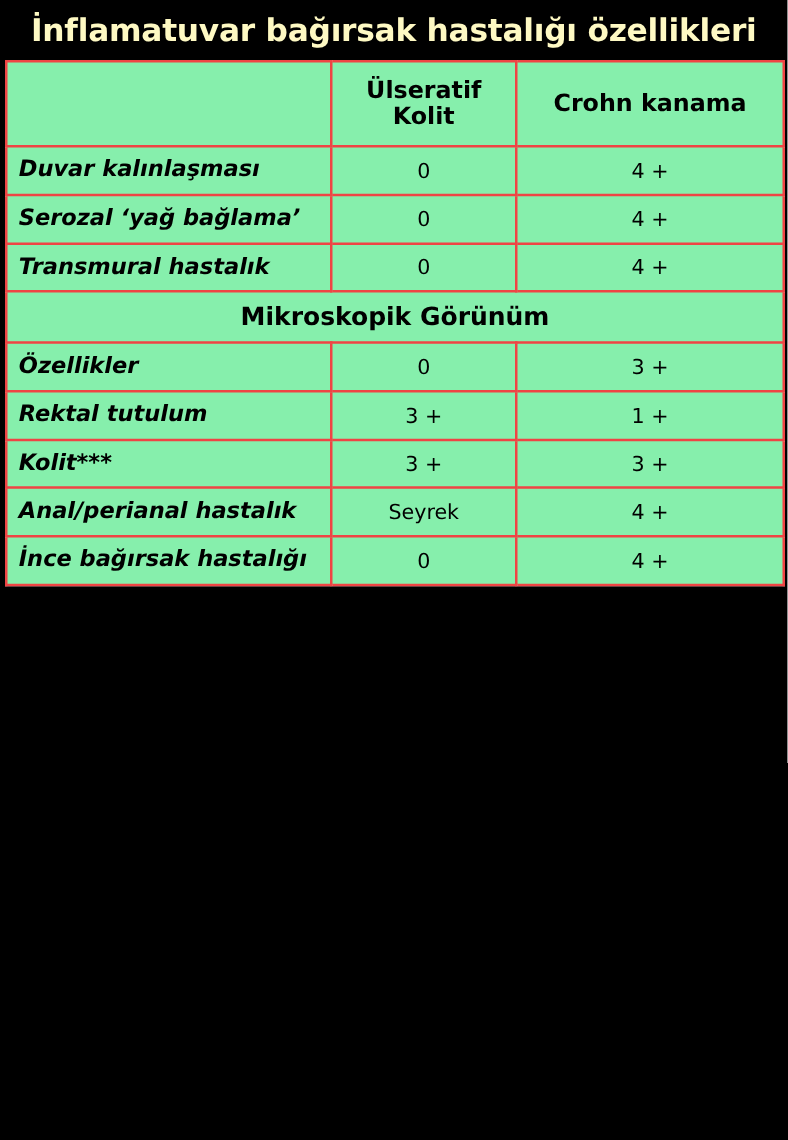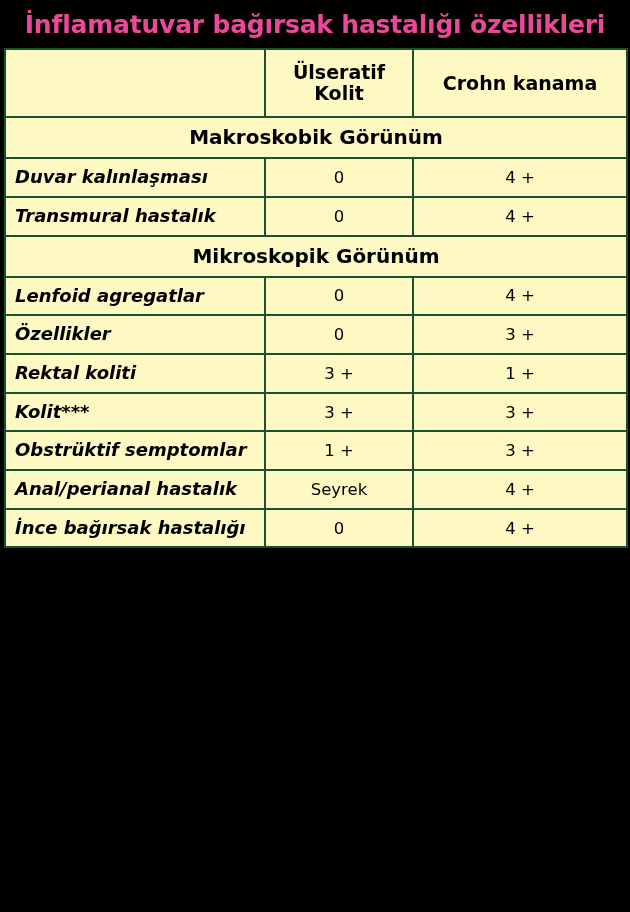--- a/index.html
+++ b/index.html
@@ -24,7 +24,7 @@
   }
   .title-bar {
     background: #000000;
-    color: #ec4899;
+    color: #fef9c3;
     text-align: center;
     font-size: 25px;
     font-weight: bold;

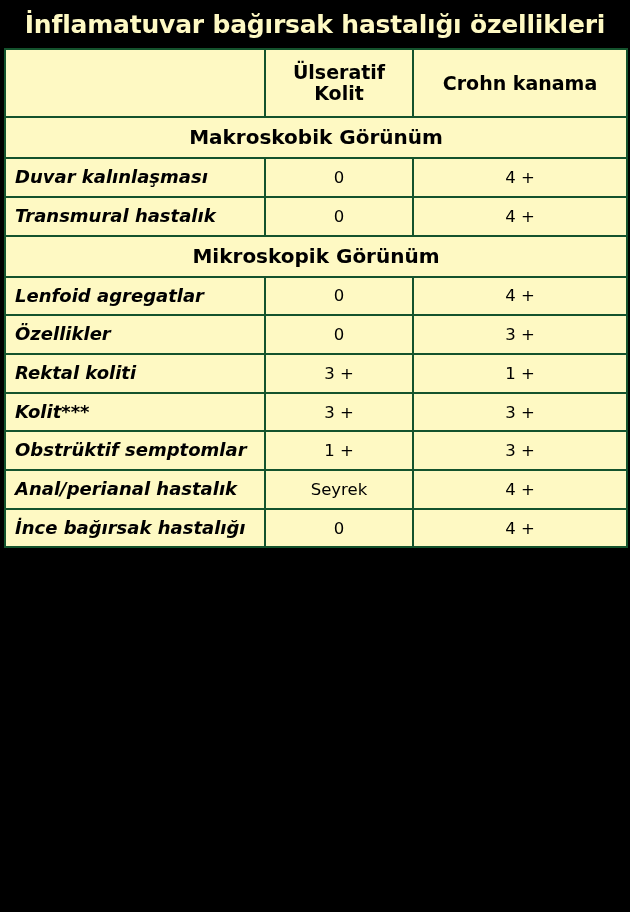--- a/index.html
+++ b/index.html
@@ -39,8 +39,8 @@
     background: #ffffff;
   }
   table.ibd td {
-    border: 2px solid #14532d;
-    background: #fef9c3;
+    border: 2px solid #ef4444;
+    background: #86efac;
     vertical-align: middle;
   }
   col.c1 { width: 260px; }

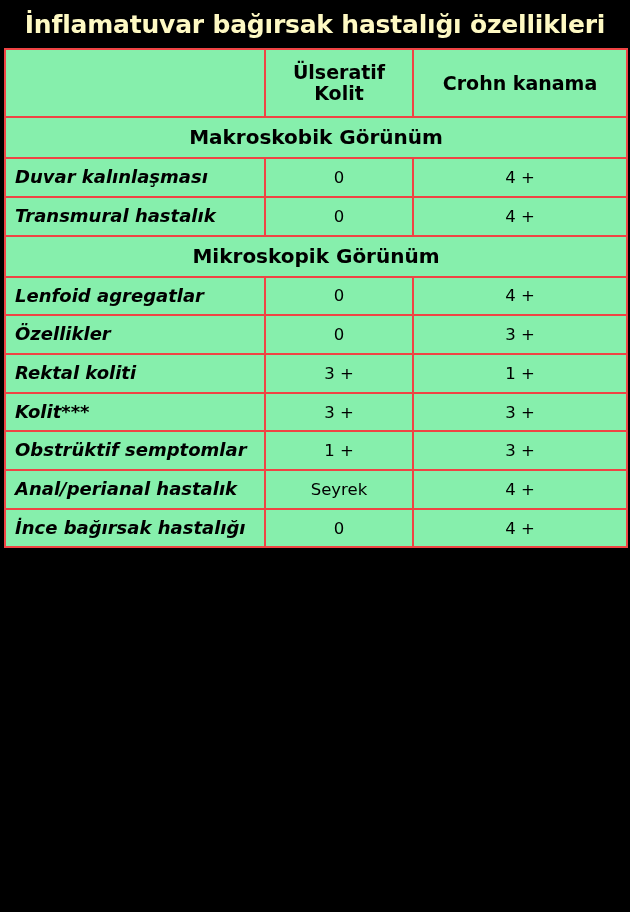--- a/index.html
+++ b/index.html
@@ -102,9 +102,6 @@
         <td class="hdr-cell">Crohn kanama</td>
       </tr>
 
-      <tr class="section-row">
-        <td colspan="3">Makroskobik Görünüm</td>
-      </tr>
       <tr>
         <td class="label-cell">Duvar kalınlaşması</td>
         <td class="val-cell">0</td>

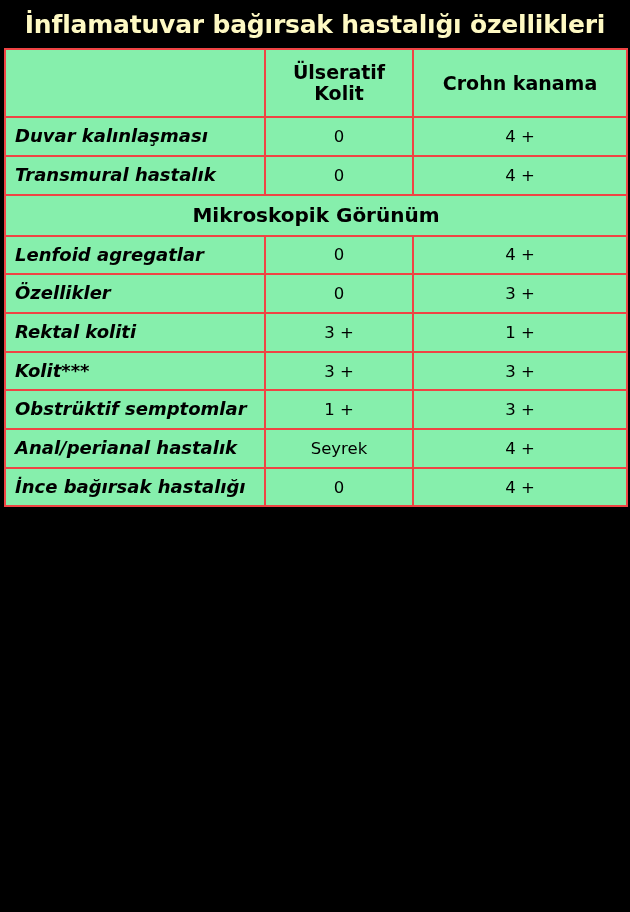--- a/index.html
+++ b/index.html
@@ -108,6 +108,11 @@
         <td class="val-cell">4 +</td>
       </tr>
       <tr>
+        <td class="label-cell">Serozal ‘yağ bağlama’</td>
+        <td class="val-cell">0</td>
+        <td class="val-cell">4 +</td>
+      </tr>
+      <tr>
         <td class="label-cell">Transmural hastalık</td>
         <td class="val-cell">0</td>
         <td class="val-cell">4 +</td>

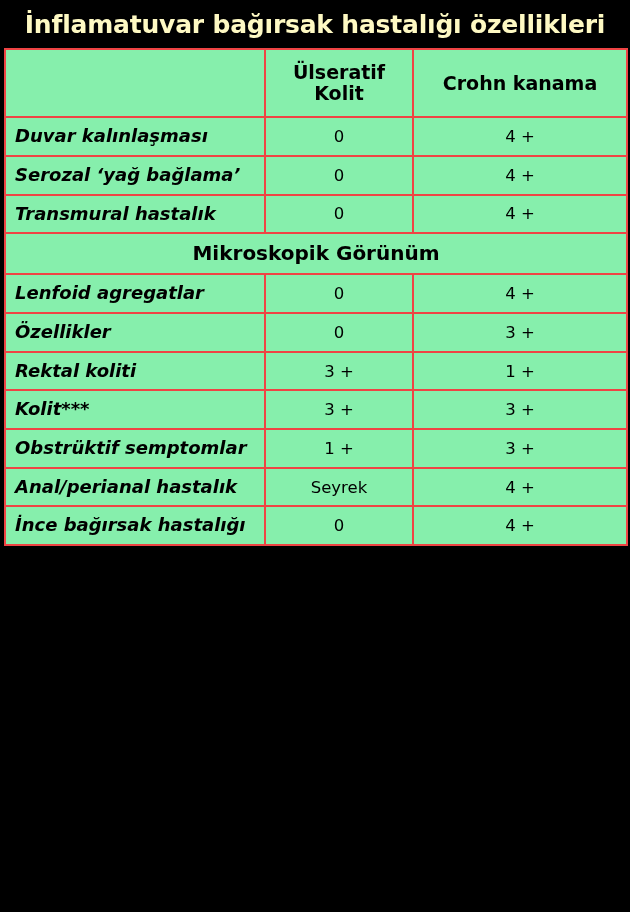--- a/index.html
+++ b/index.html
@@ -122,11 +122,6 @@
         <td colspan="3">Mikroskopik Görünüm</td>
       </tr>
       <tr>
-        <td class="label-cell">Lenfoid agregatlar</td>
-        <td class="val-cell">0</td>
-        <td class="val-cell">4 +</td>
-      </tr>
-      <tr>
         <td class="label-cell">Özellikler</td>
         <td class="val-cell">0</td>
         <td class="val-cell">3 +</td>

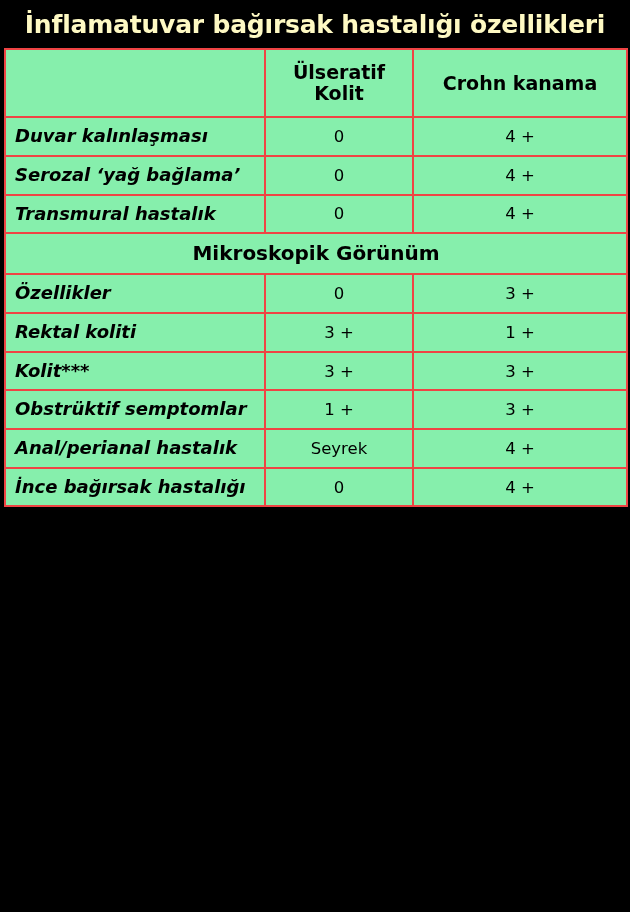--- a/index.html
+++ b/index.html
@@ -128,7 +128,7 @@
       </tr>
 
       <tr>
-        <td class="label-cell">Rektal koliti</td>
+        <td class="label-cell">Rektal tutulum</td>
         <td class="val-cell">3 +</td>
         <td class="val-cell">1 +</td>
       </tr>

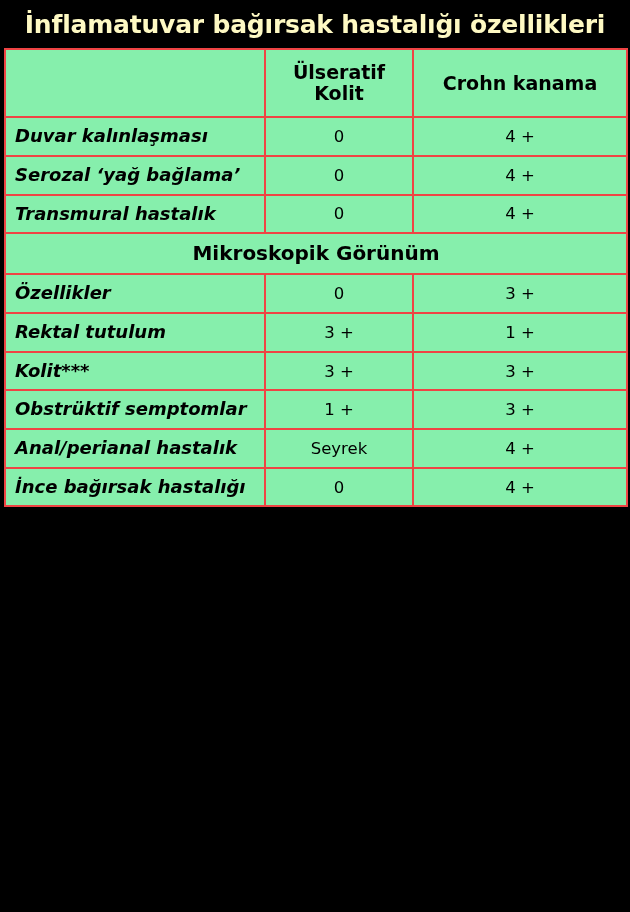--- a/index.html
+++ b/index.html
@@ -138,11 +138,6 @@
         <td class="val-cell">3 +</td>
       </tr>
       <tr>
-        <td class="label-cell two-line">Obstrüktif semptomlar</td>
-        <td class="val-cell">1 +</td>
-        <td class="val-cell">3 +</td>
-      </tr>
-      <tr>
         <td class="label-cell">Anal/perianal hastalık</td>
         <td class="val-cell">Seyrek</td>
         <td class="val-cell">4 +</td>

